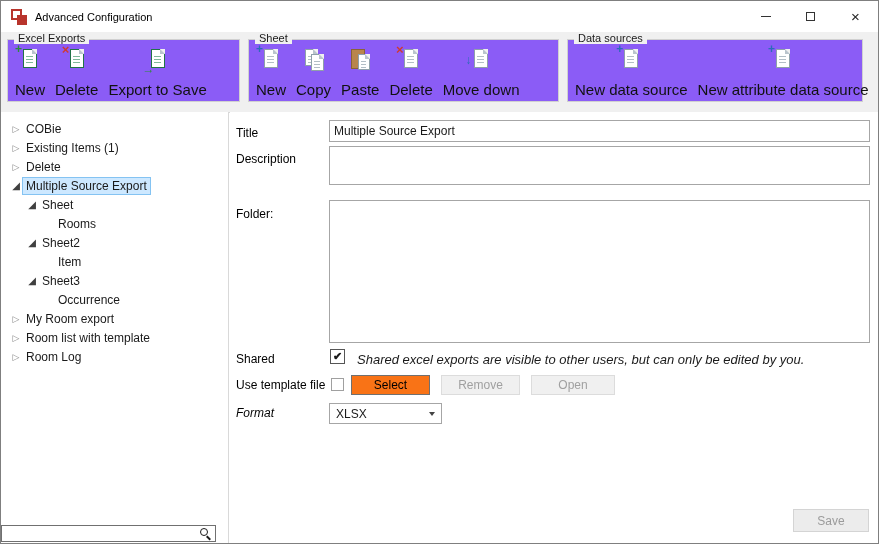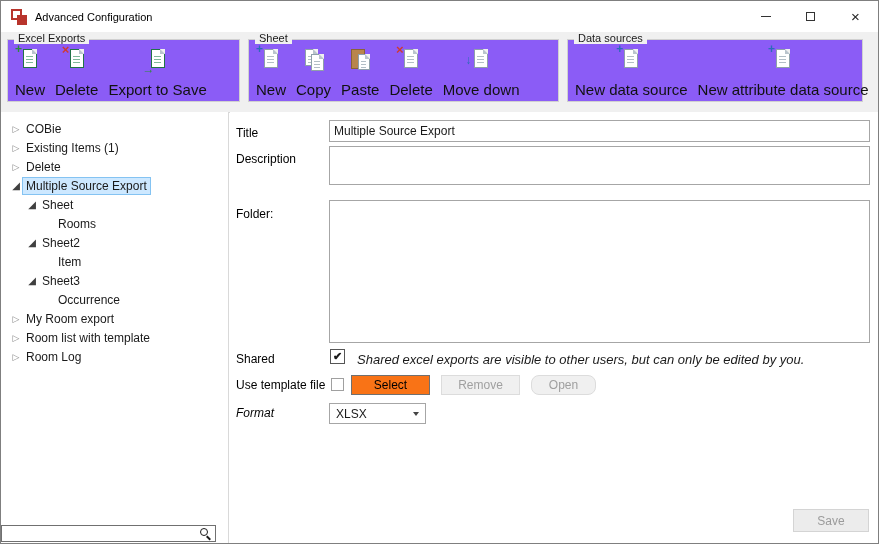--- a/index.html
+++ b/index.html
@@ -293,7 +293,7 @@
     <span class="checkbox small" style="left:101px;top:266px;width:13px;height:13px;"></span>
     <div class="btn enabled" style="left:121px;top:263px;width:79px;">Select</div>
     <div class="btn disabled" style="left:211px;top:263px;width:79px;">Remove</div>
-    <div class="btn disabled" style="left:301px;top:263px;width:65px;border-radius:8px;">Open</div>
+    <div class="btn disabled" style="left:301px;top:263px;width:84px;">Open</div>
 
     <span class="flabel" style="top:294px;font-style:italic;">Format</span>
     <div class="combo" style="top:291px;">

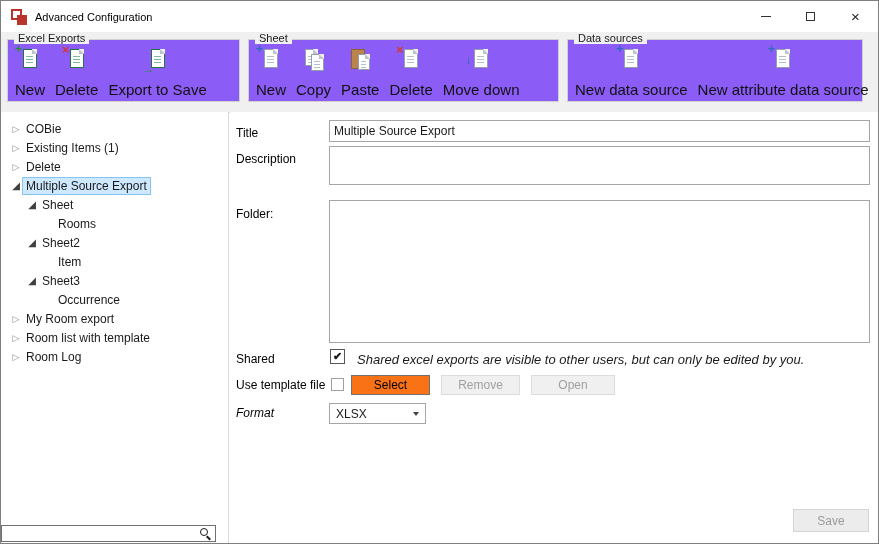--- a/index.html
+++ b/index.html
@@ -84,7 +84,7 @@
   .btn{position:absolute;box-sizing:border-box;height:20px;font-size:12px;display:flex;align-items:center;justify-content:center;cursor:default;}
   .btn.enabled{background:#f97316;border:1px solid #707070;color:#000;}
   .btn.disabled{background:#f0f0f0;border:1px solid #dcdcdc;color:#a0a0a0;}
-  .combo{position:absolute;left:99px;width:97px;height:21px;box-sizing:border-box;border:1px solid #a6a6a6;background:#fff;display:flex;align-items:center;padding-left:6px;cursor:default;}
+  .combo{position:absolute;left:99px;width:113px;height:21px;box-sizing:border-box;border:1px solid #a6a6a6;background:#fff;display:flex;align-items:center;padding-left:6px;cursor:default;}
   .combo .chevron{margin-left:auto;margin-right:6px;width:0;height:0;border-left:3.5px solid transparent;border-right:3.5px solid transparent;border-top:4px solid #444;}
   .save-btn{position:absolute;right:9px;bottom:11px;width:76px;height:23px;box-sizing:border-box;background:#ececec;border:1px solid #d4d4d4;color:#9b9b9b;font-size:12px;display:flex;align-items:center;justify-content:center;cursor:default;}
 </style>

